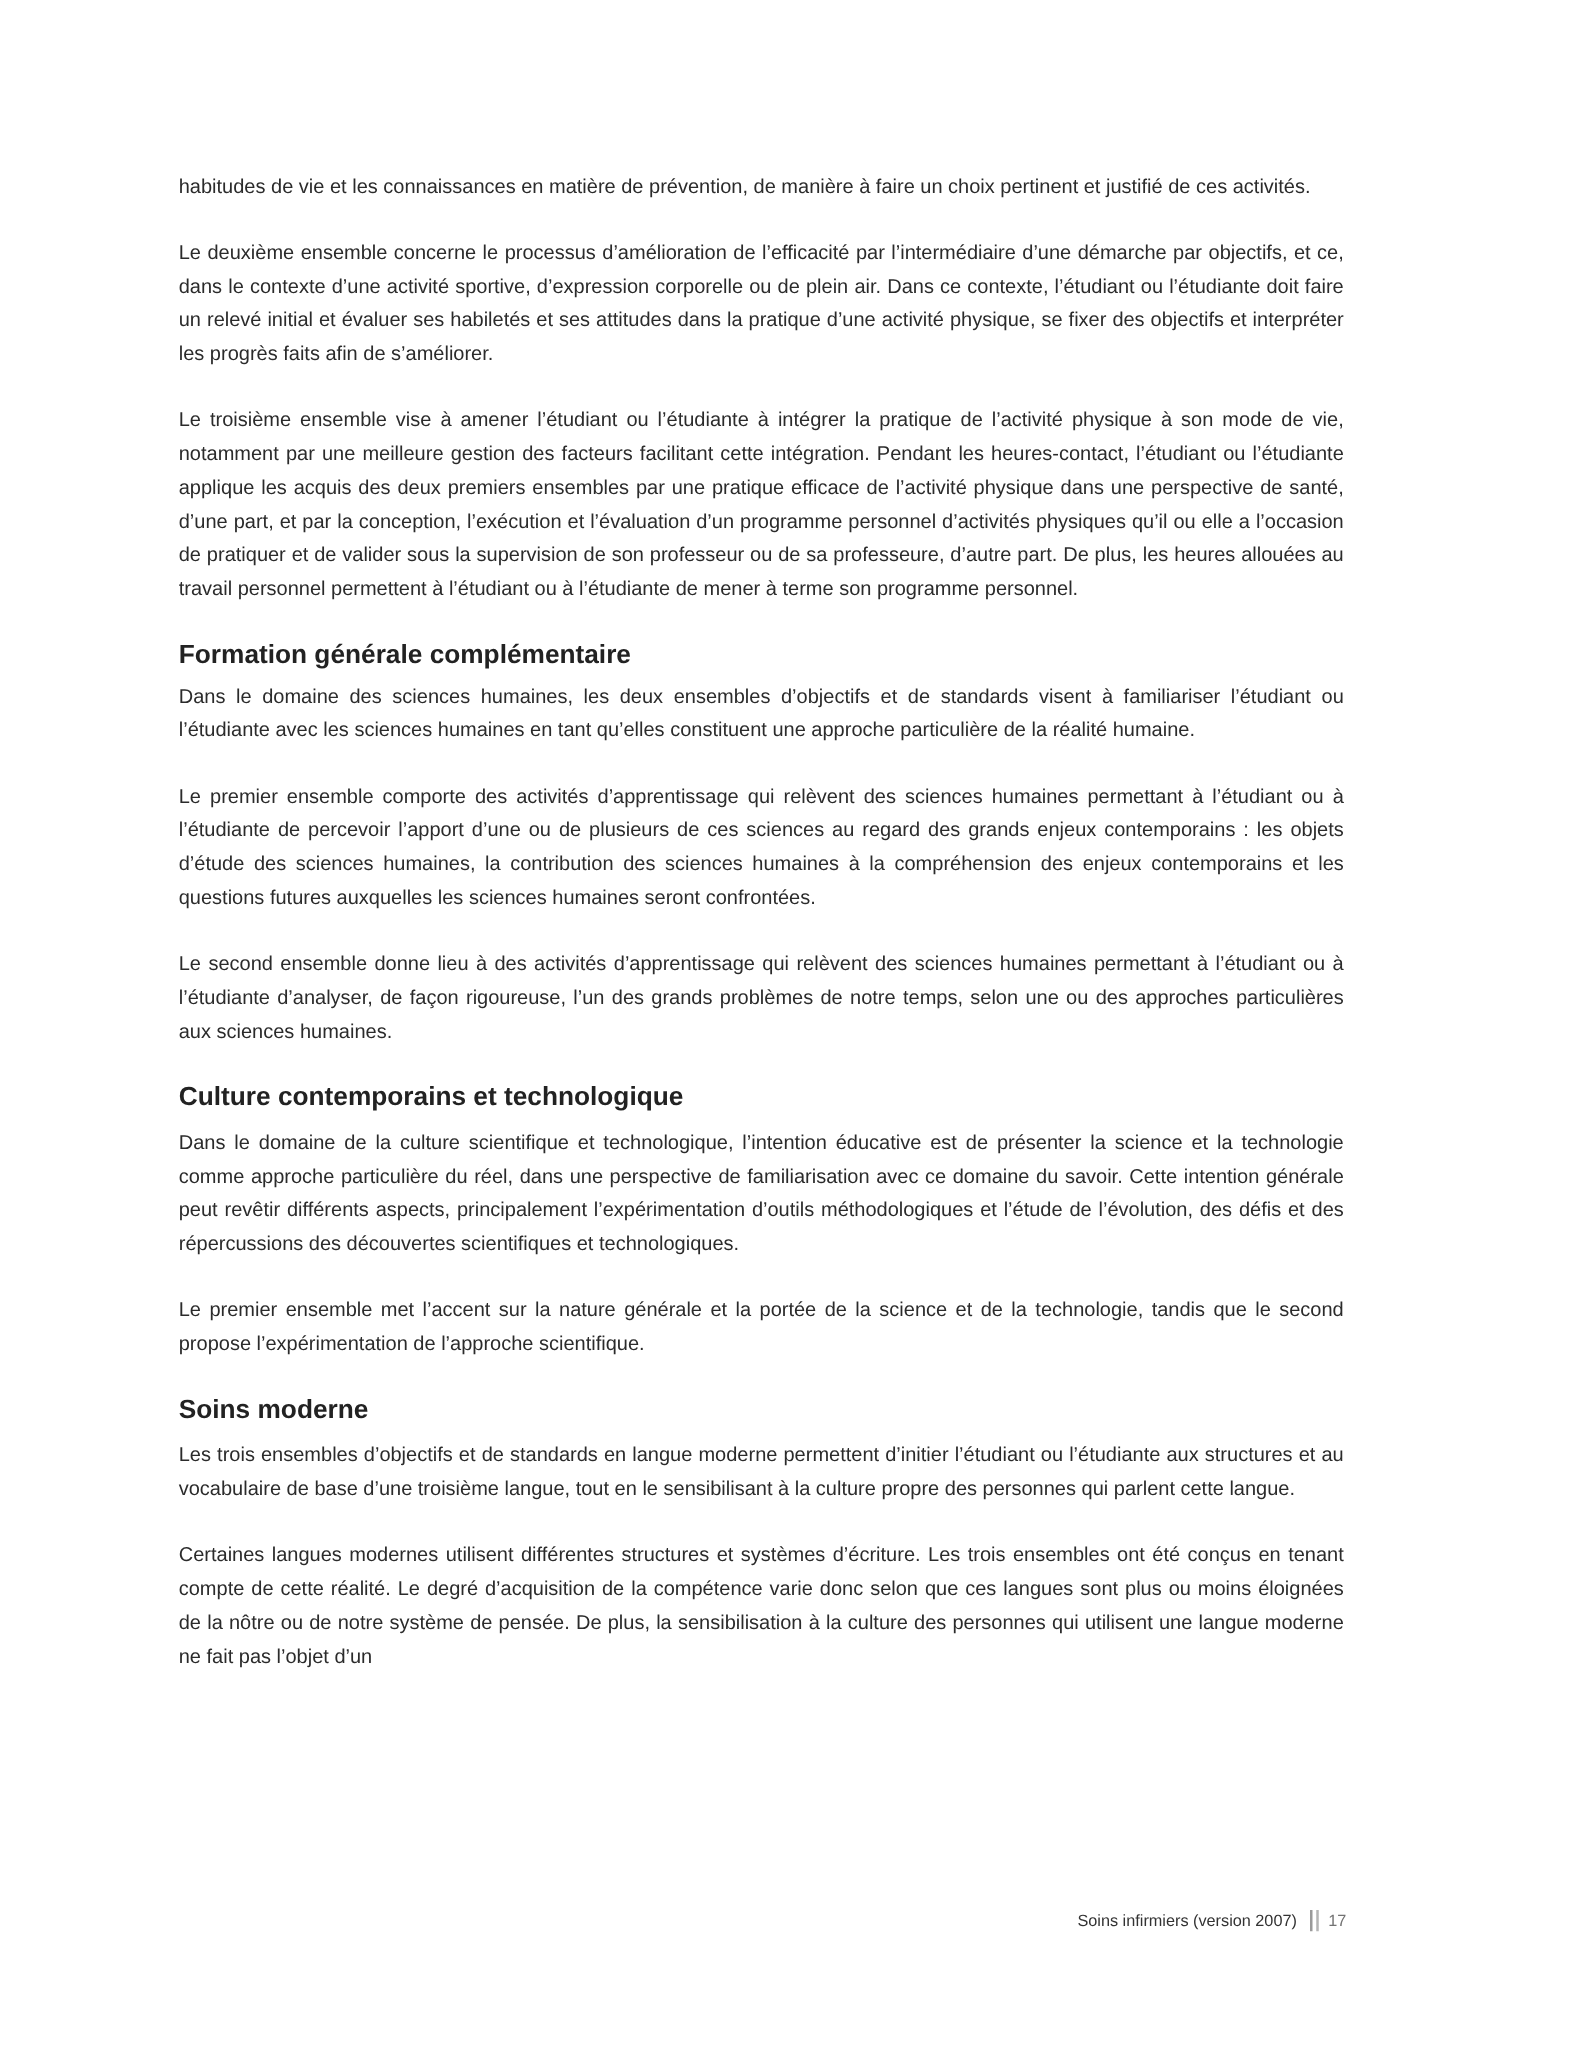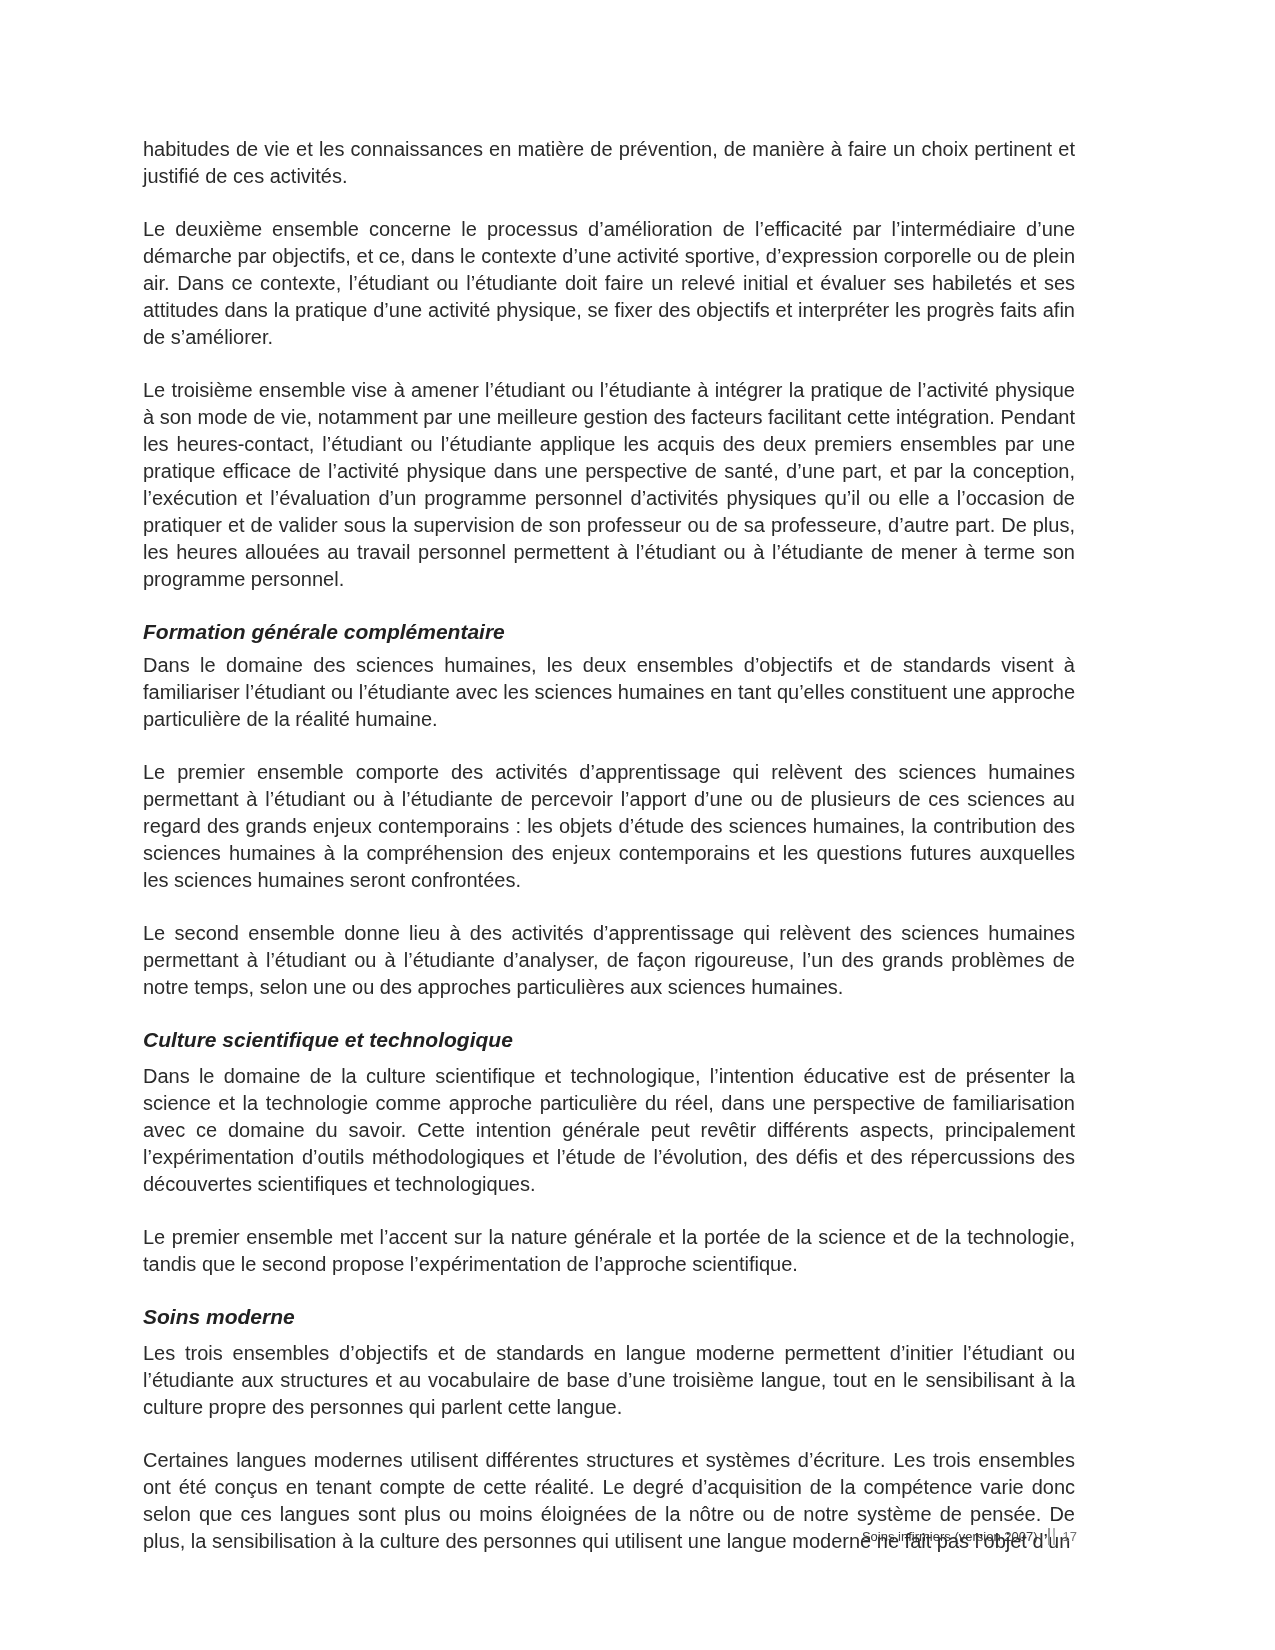--- a/index.html
+++ b/index.html
@@ -24,7 +24,7 @@
     width: 932px;
   }
   .para {
-    font-size: 20px;
+    font-size: 16px;
     line-height: 27px;
     text-align: justify;
     margin: 0 0 26px 0;

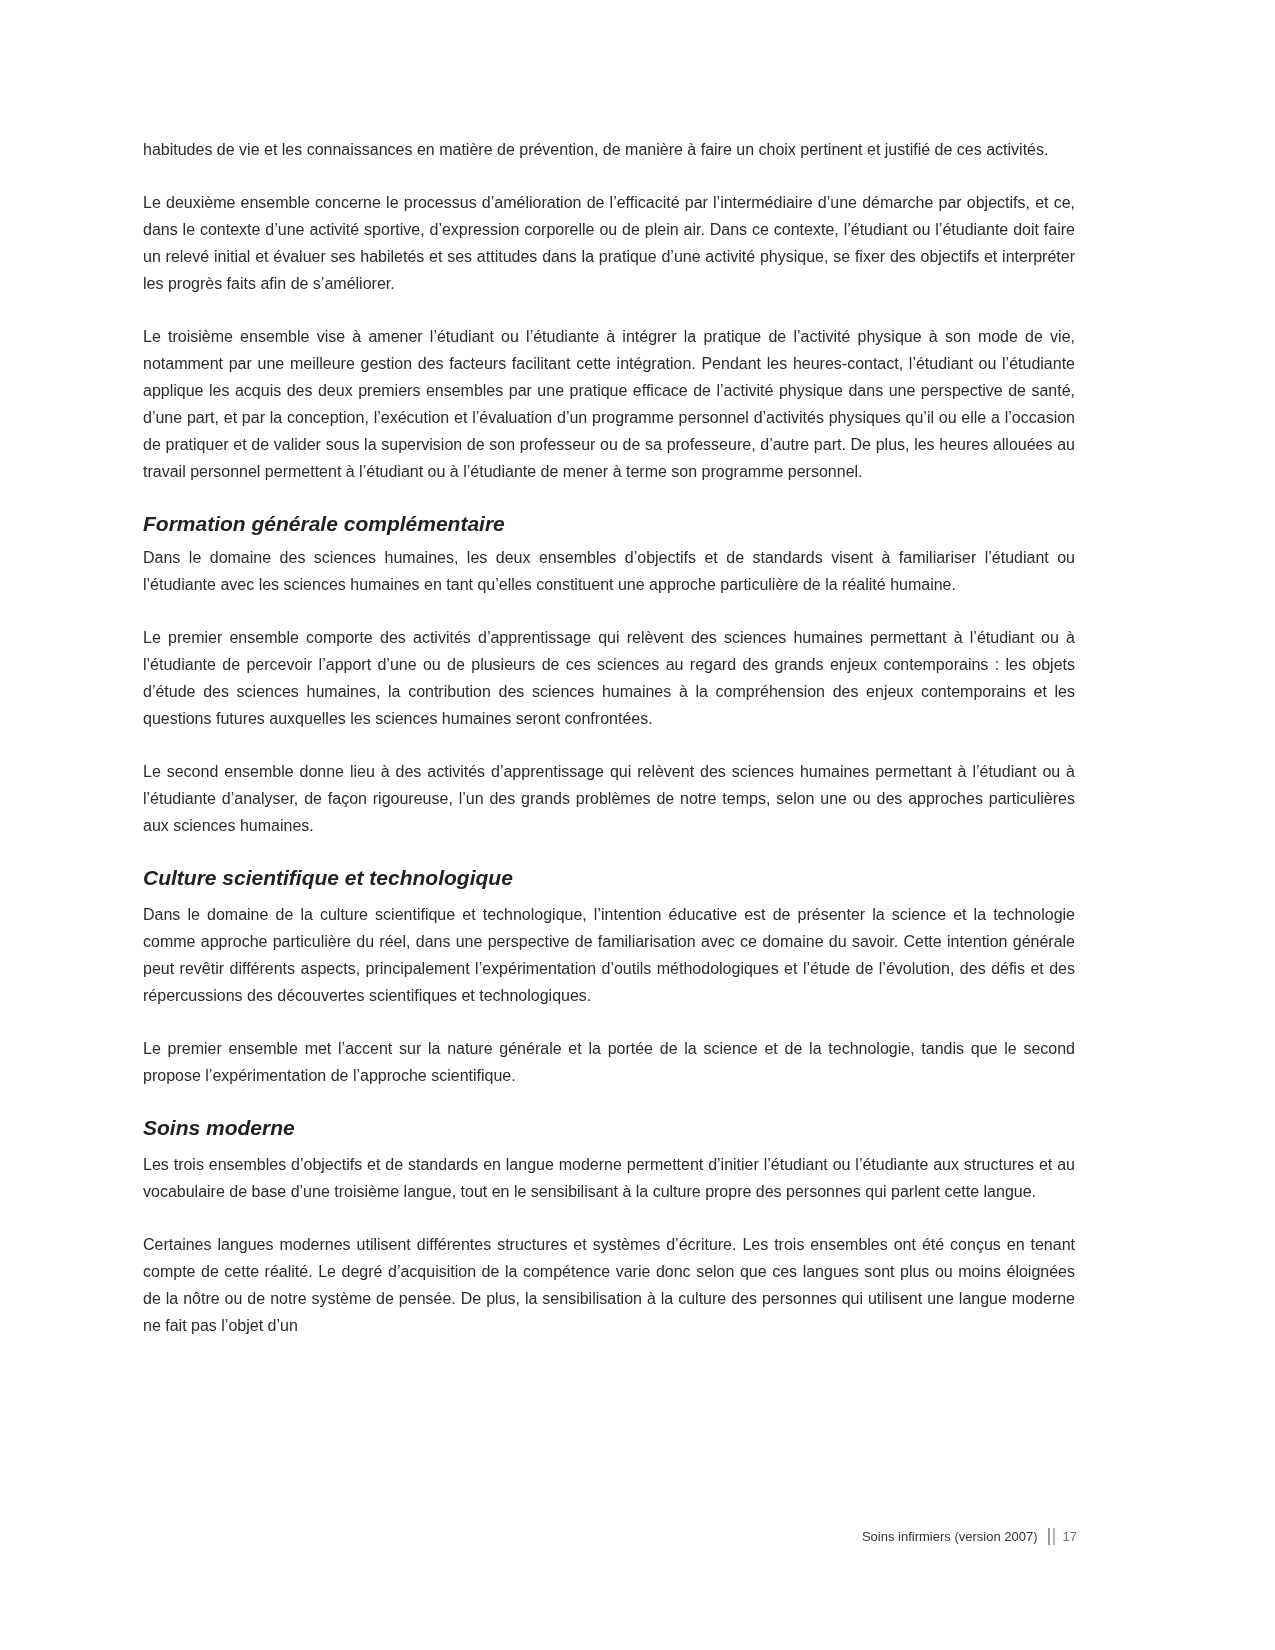--- a/index.html
+++ b/index.html
@@ -34,7 +34,6 @@
     line-height: 26px;
     font-weight: 700;
     color: #222222;
-    font-style: italic;
   }
   .heading--section { margin: 4px 0 7px 0; }
   .heading--sub     { margin: 0 0 9px 0; }

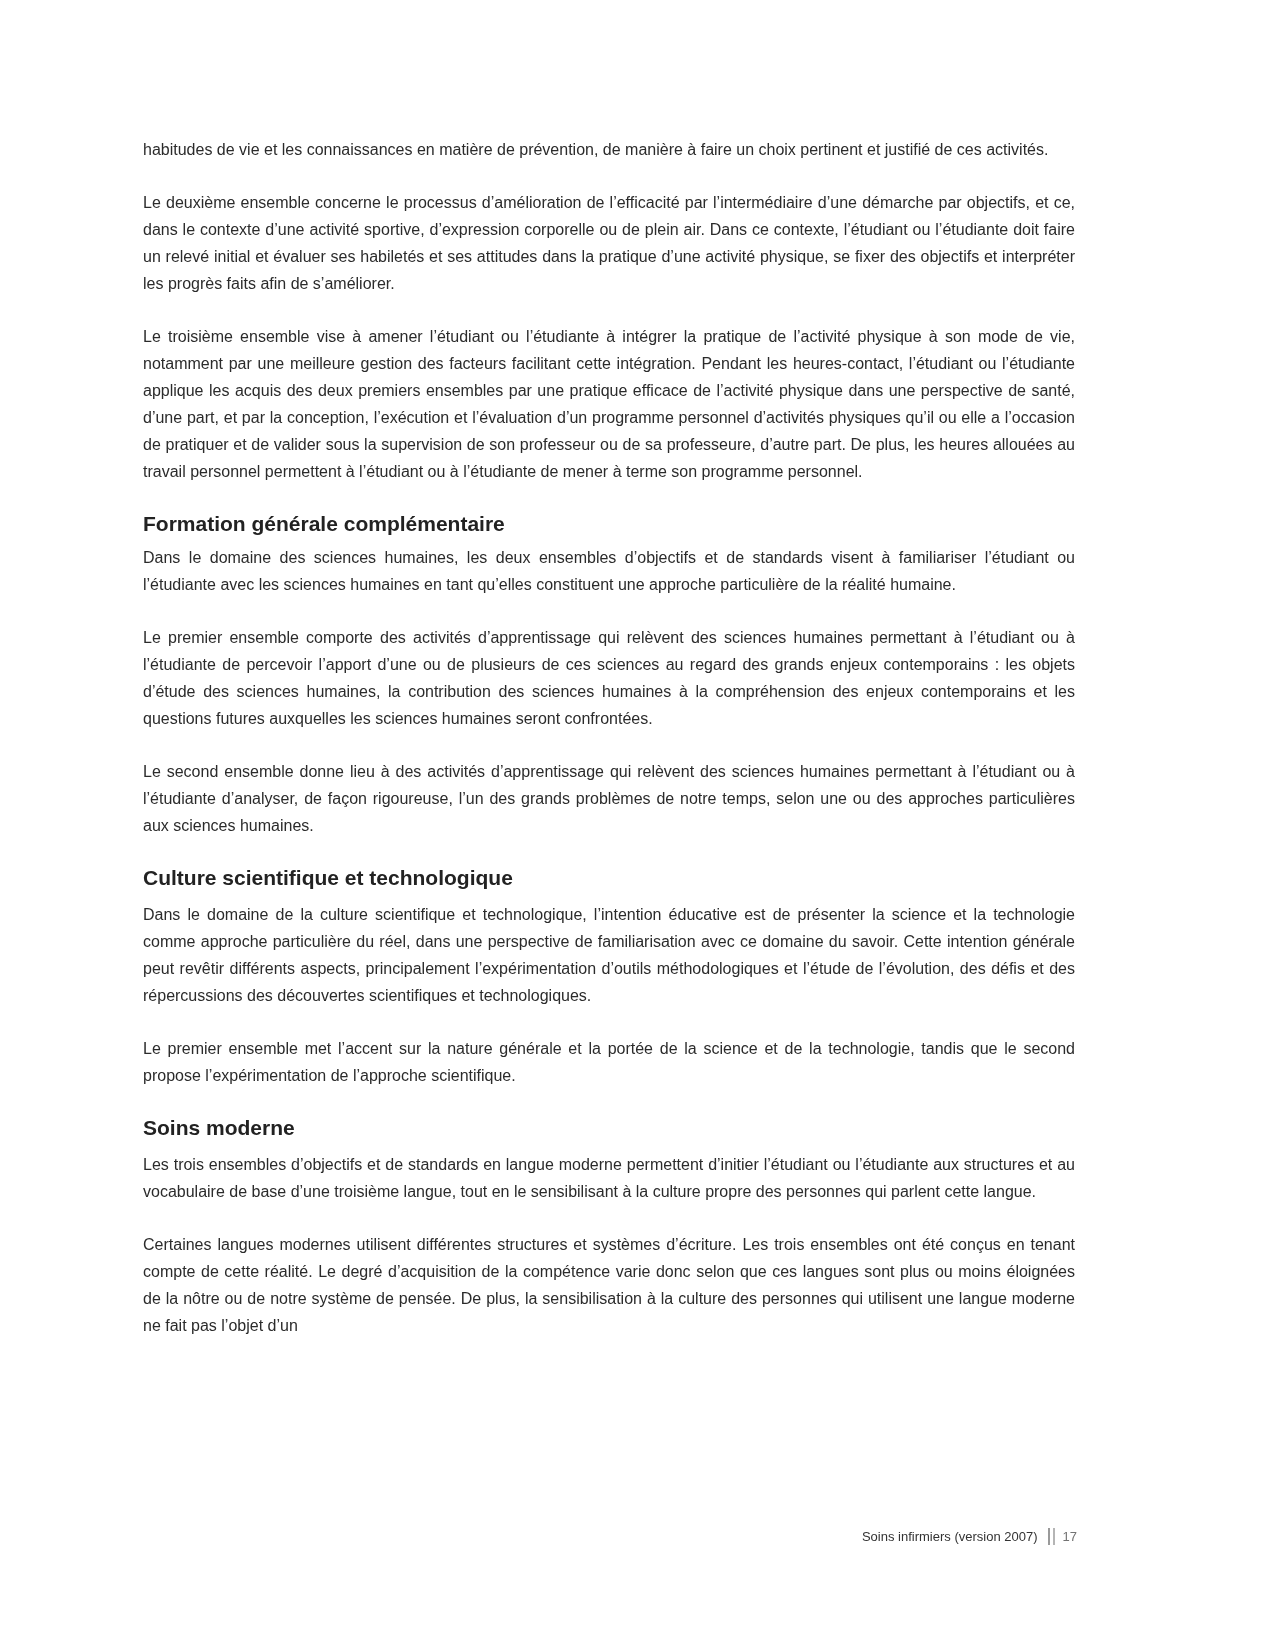--- a/index.html
+++ b/index.html
@@ -83,7 +83,7 @@
 
     <p class="para">Le second ensemble donne lieu à des activités d’apprentissage qui relèvent des sciences humaines permettant à l’étudiant ou à l’étudiante d’analyser, de façon rigoureuse, l’un des grands problèmes de notre temps, selon une ou des approches particulières aux sciences humaines.</p>
 
-    <h3 class="heading heading--topic">Culture scientifique et technologique</h3>
+    <h3 class="heading heading--topic">Culture contemporains et technologique</h3>
 
     <p class="para">Dans le domaine de la culture scientifique et technologique, l’intention éducative est de présenter la science et la technologie comme approche particulière du réel, dans une perspective de familiarisation avec ce domaine du savoir. Cette intention générale peut revêtir différents aspects, principalement l’expérimentation d’outils méthodologiques et l’étude de l’évolution, des défis et des répercussions des découvertes scientifiques et technologiques.</p>
 

